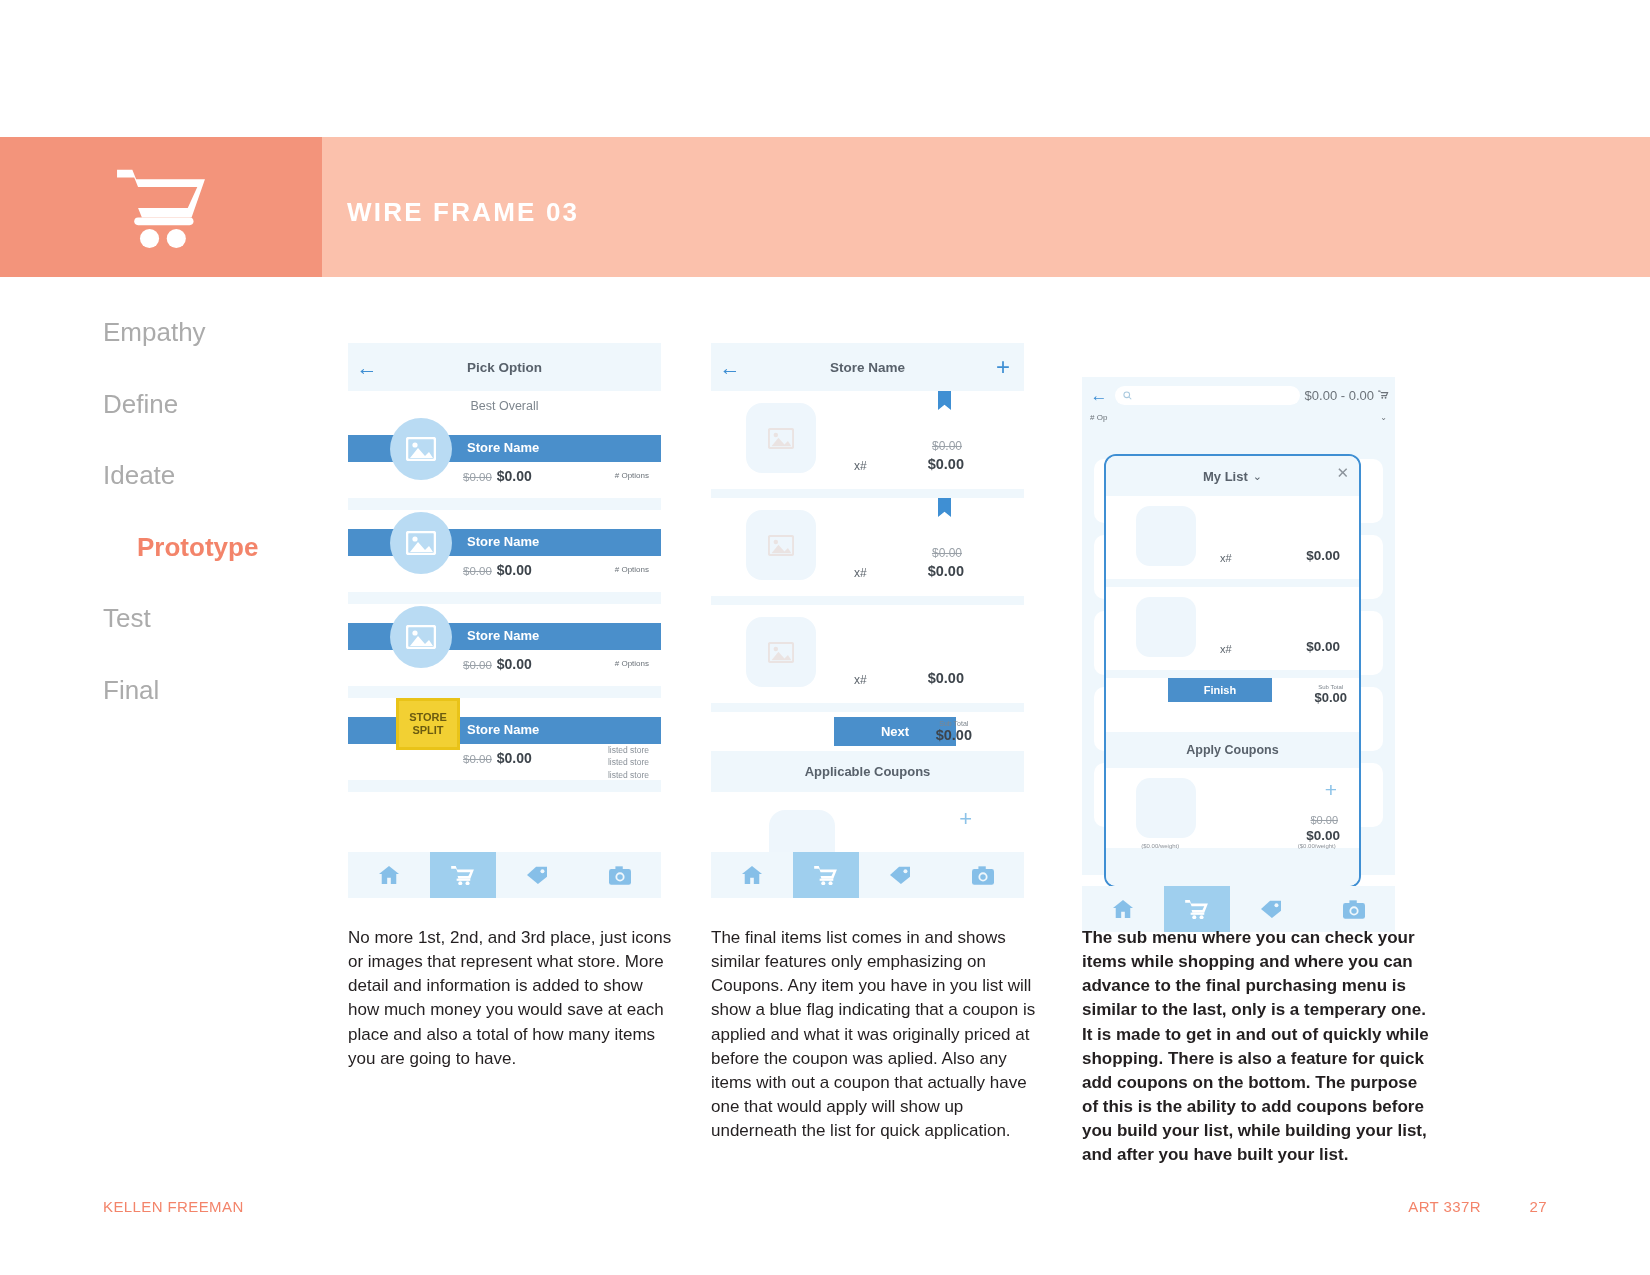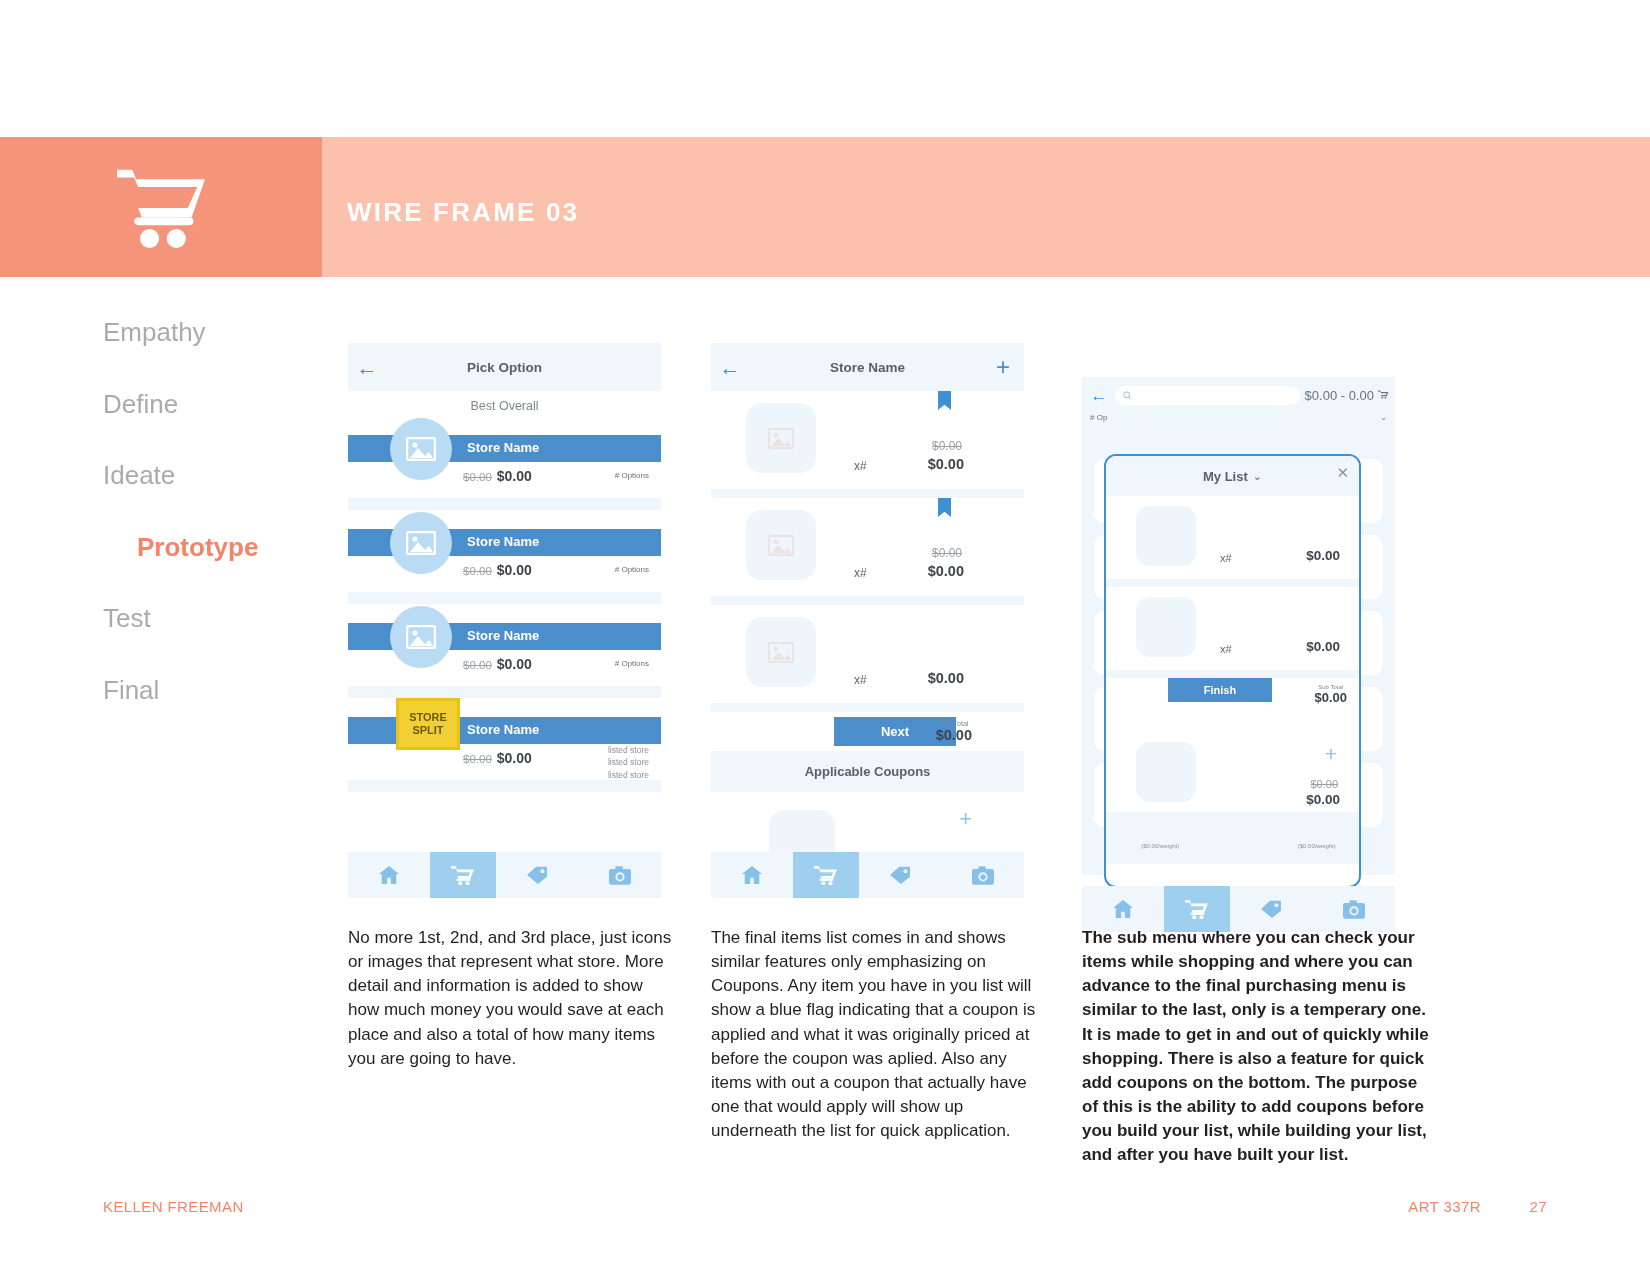--- a/index.html
+++ b/index.html
@@ -616,6 +616,7 @@
         </div>
       </div>
 
+      <div class="ov-sect">Apply Coupons</div>
 
       <div class="ov-addrow">
         <div class="ov-thumb"></div>

